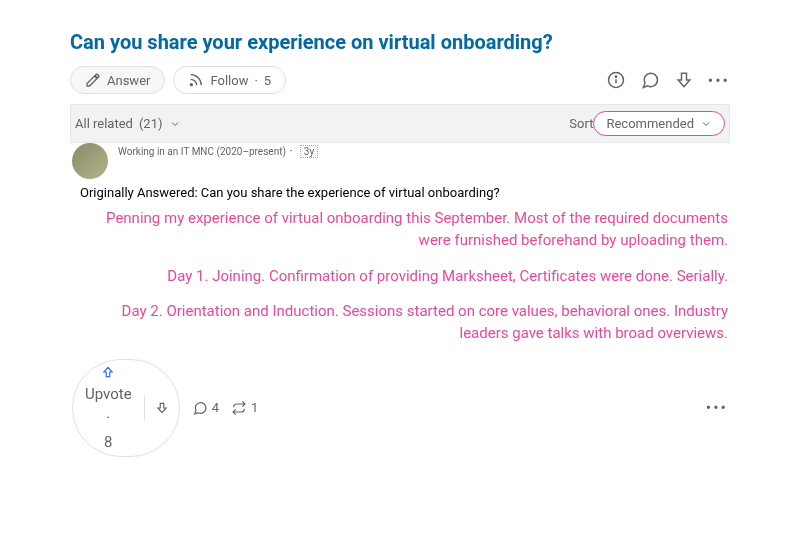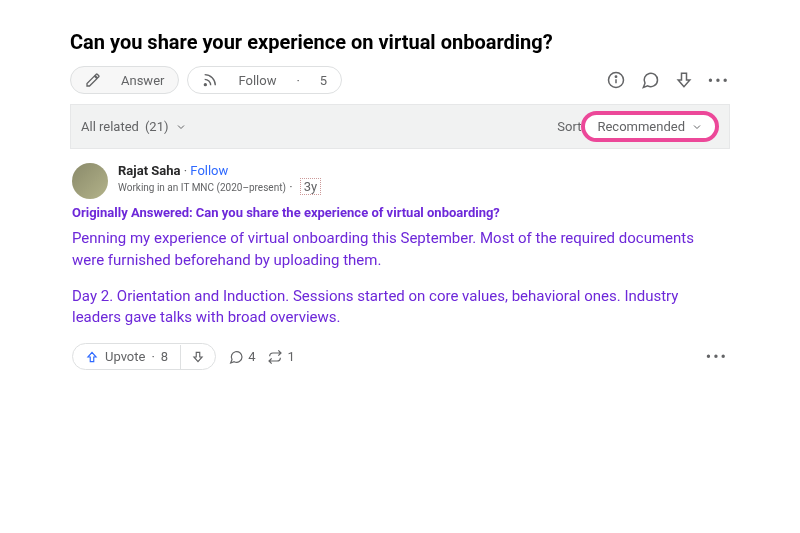--- a/index.html
+++ b/index.html
@@ -15,7 +15,7 @@
   .question-title {
     font-size: 20px;
     font-weight: 700;
-    color: #000000;
+    color: #0369a1;
     margin-bottom: 12px;
   }
   .action-row {

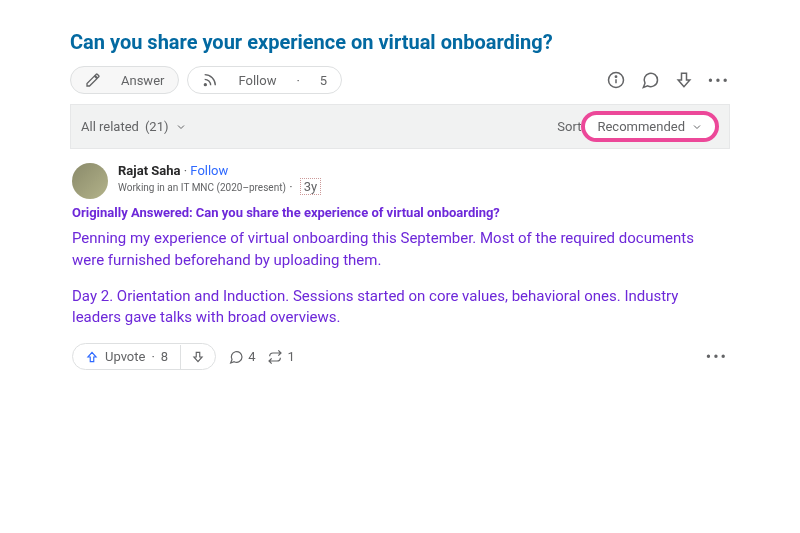--- a/index.html
+++ b/index.html
@@ -28,7 +28,7 @@
   .pill {
     display: flex;
     align-items: center;
-    gap: 20px;
+    gap: 6px;
     border: 1px solid #dee0e1;
     border-radius: 999px;
     padding: 5px 14px;

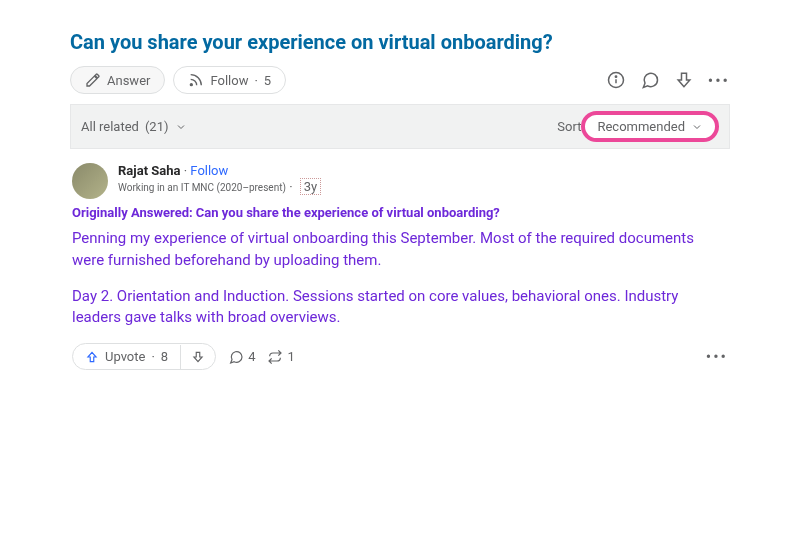--- a/index.html
+++ b/index.html
@@ -47,10 +47,9 @@
     justify-content: space-between;
     background: #f1f2f2;
     border: 1px solid #e6e7e8;
-    padding: 6px 10px;
+    padding: 6px 4px;
     font-size: 13px;
     color: #636466;
-    margin-bottom: 14px;
   }
   .sort-left { display:flex; align-items:center; gap:6px; cursor:pointer;}
   .sort-right { display:flex; align-items:center; }

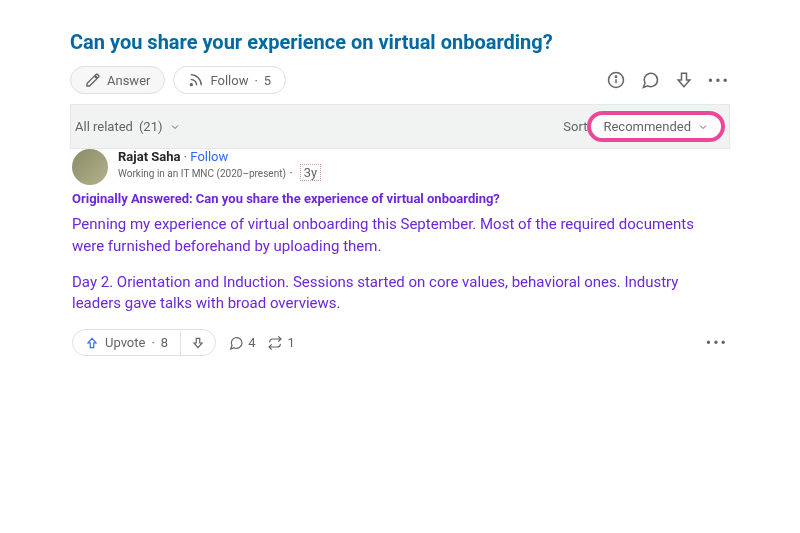--- a/index.html
+++ b/index.html
@@ -55,7 +55,7 @@
   .sort-right { display:flex; align-items:center; }
   .sort-btn {
     display:flex; align-items:center; gap:6px;
-    border:4px solid #ec4899; border-radius:999px;
+    border:1px solid #ec4899; border-radius:999px;
     padding:4px 12px; background:#fff; cursor:pointer;
     font-size:13px; color:#636466;
   }

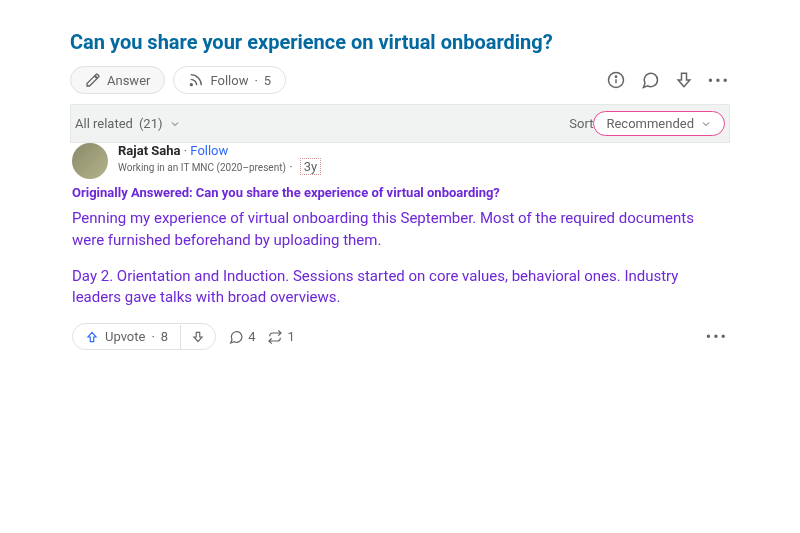--- a/index.html
+++ b/index.html
@@ -168,11 +168,6 @@
   <div class="author-row">
     <div class="avatar"></div>
     <div class="author-meta">
-      <div>
-        <span class="author-name">Rajat Saha</span>
-        <span class="dot"> · </span>
-        <span class="follow-link">Follow</span>
-      </div>
       <div>
         <span class="credential">Working in an IT MNC (2020–present)</span>
         <span class="dot"> · </span><span class="time-badge">3y</span>

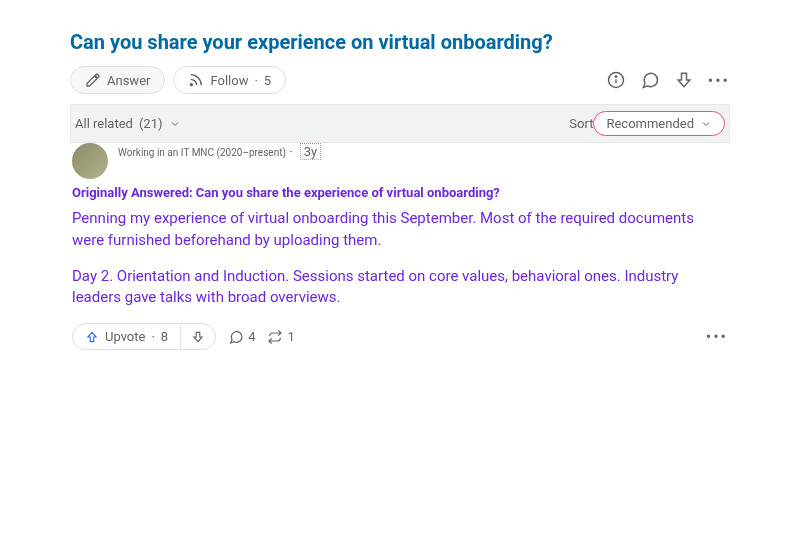--- a/index.html
+++ b/index.html
@@ -73,7 +73,7 @@
   .credential { color:#636466; font-size:10px;text-align:center; }
   .time-badge {
     display:inline-block; border:1px dotted #c99; color:#636466;
-    font-size:13px; padding:0 3px; margin-left:4px;
+    font-size:10px; padding:0 3px; margin-left:4px;
   }
   .orig-answered { color:#6d28d9; font-size:13px; margin:6px 0 8px 0;font-weight:bold;}
   .body-para { font-size:15px; line-height:1.45; color:#6d28d9; margin-bottom:14px;}

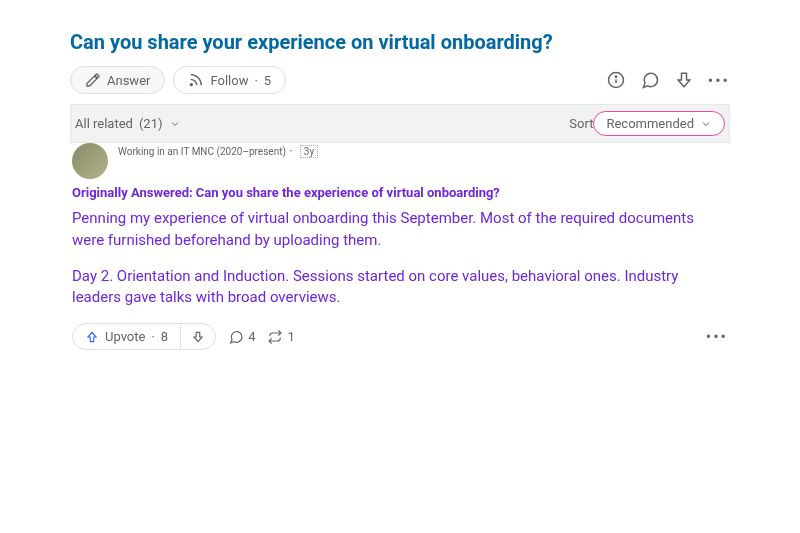--- a/index.html
+++ b/index.html
@@ -75,7 +75,7 @@
     display:inline-block; border:1px dotted #c99; color:#636466;
     font-size:10px; padding:0 3px; margin-left:4px;
   }
-  .orig-answered { color:#6d28d9; font-size:13px; margin:6px 0 8px 0;font-weight:bold;}
+  .orig-answered { color:#000000; font-size:13px; margin:6px 0 8px 8px;}
   .body-para { font-size:15px; line-height:1.45; color:#6d28d9; margin-bottom:14px;}
   .footer-row { display:flex; align-items:center; justify-content:space-between; margin-top:4px;}
   .footer-left { display:flex; align-items:center; gap:12px;}

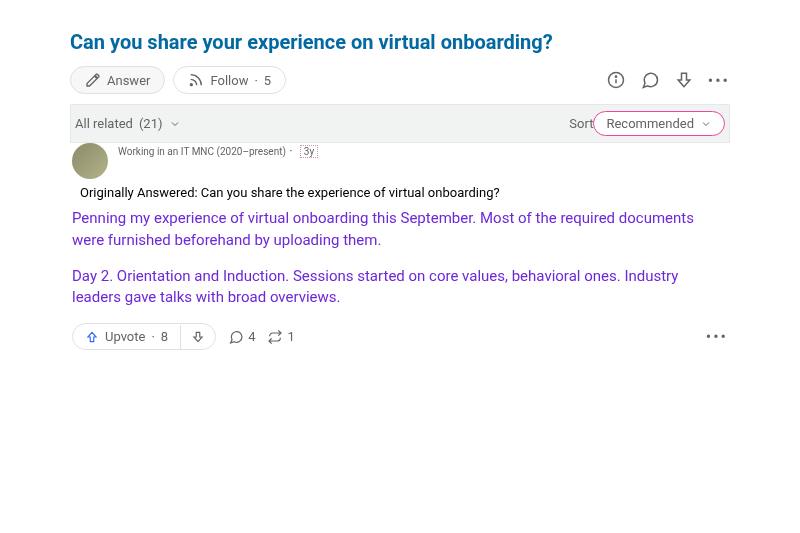--- a/index.html
+++ b/index.html
@@ -76,7 +76,7 @@
     font-size:10px; padding:0 3px; margin-left:4px;
   }
   .orig-answered { color:#000000; font-size:13px; margin:6px 0 8px 8px;}
-  .body-para { font-size:15px; line-height:1.45; color:#6d28d9; margin-bottom:14px;}
+  .body-para { font-size:15px; line-height:1.45; color:#ec4899; margin-bottom:14px;text-align:right;}
   .footer-row { display:flex; align-items:center; justify-content:space-between; margin-top:4px;}
   .footer-left { display:flex; align-items:center; gap:12px;}
   .vote-group {

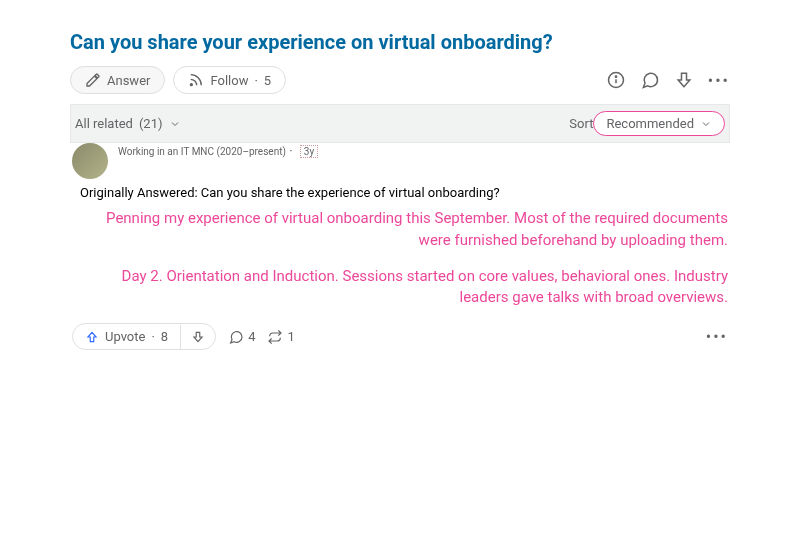--- a/index.html
+++ b/index.html
@@ -177,6 +177,7 @@
   <div class="orig-answered">Originally Answered: Can you share the experience of virtual onboarding?</div>
 
   <p class="body-para">Penning my experience of virtual onboarding this September. Most of the required documents were furnished beforehand by uploading them.</p>
+  <p class="body-para">Day 1. Joining. Confirmation of providing Marksheet, Certificates were done. Serially.</p>
   <p class="body-para">Day 2. Orientation and Induction. Sessions started on core values, behavioral ones. Industry leaders gave talks with broad overviews.</p>
 
   <div class="footer-row">

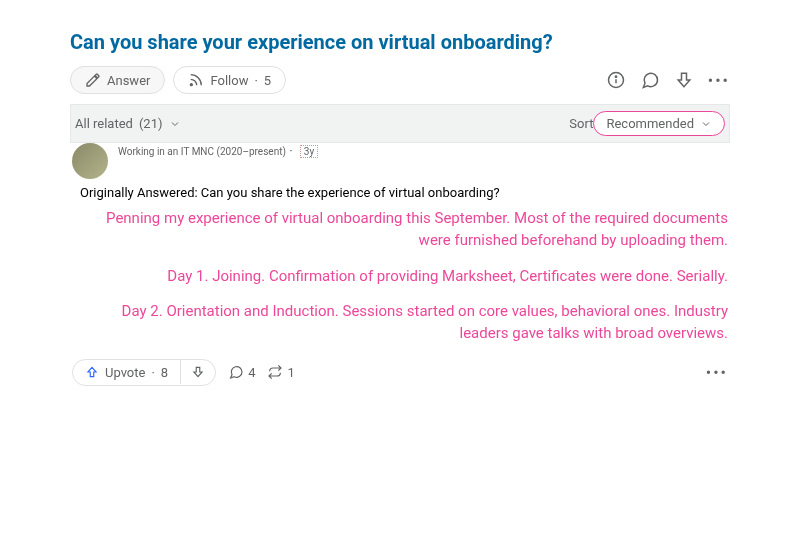--- a/index.html
+++ b/index.html
@@ -85,7 +85,7 @@
   }
   .upvote {
     display:flex; align-items:center; gap:6px;
-    padding:5px 12px; font-size:13px; color:#636466; cursor:pointer;
+    padding:5px 12px; font-size:15px; color:#636466; cursor:pointer;flex-direction:column;
   }
   .upvote svg { color:#2e69ff; }
   .downvote {

